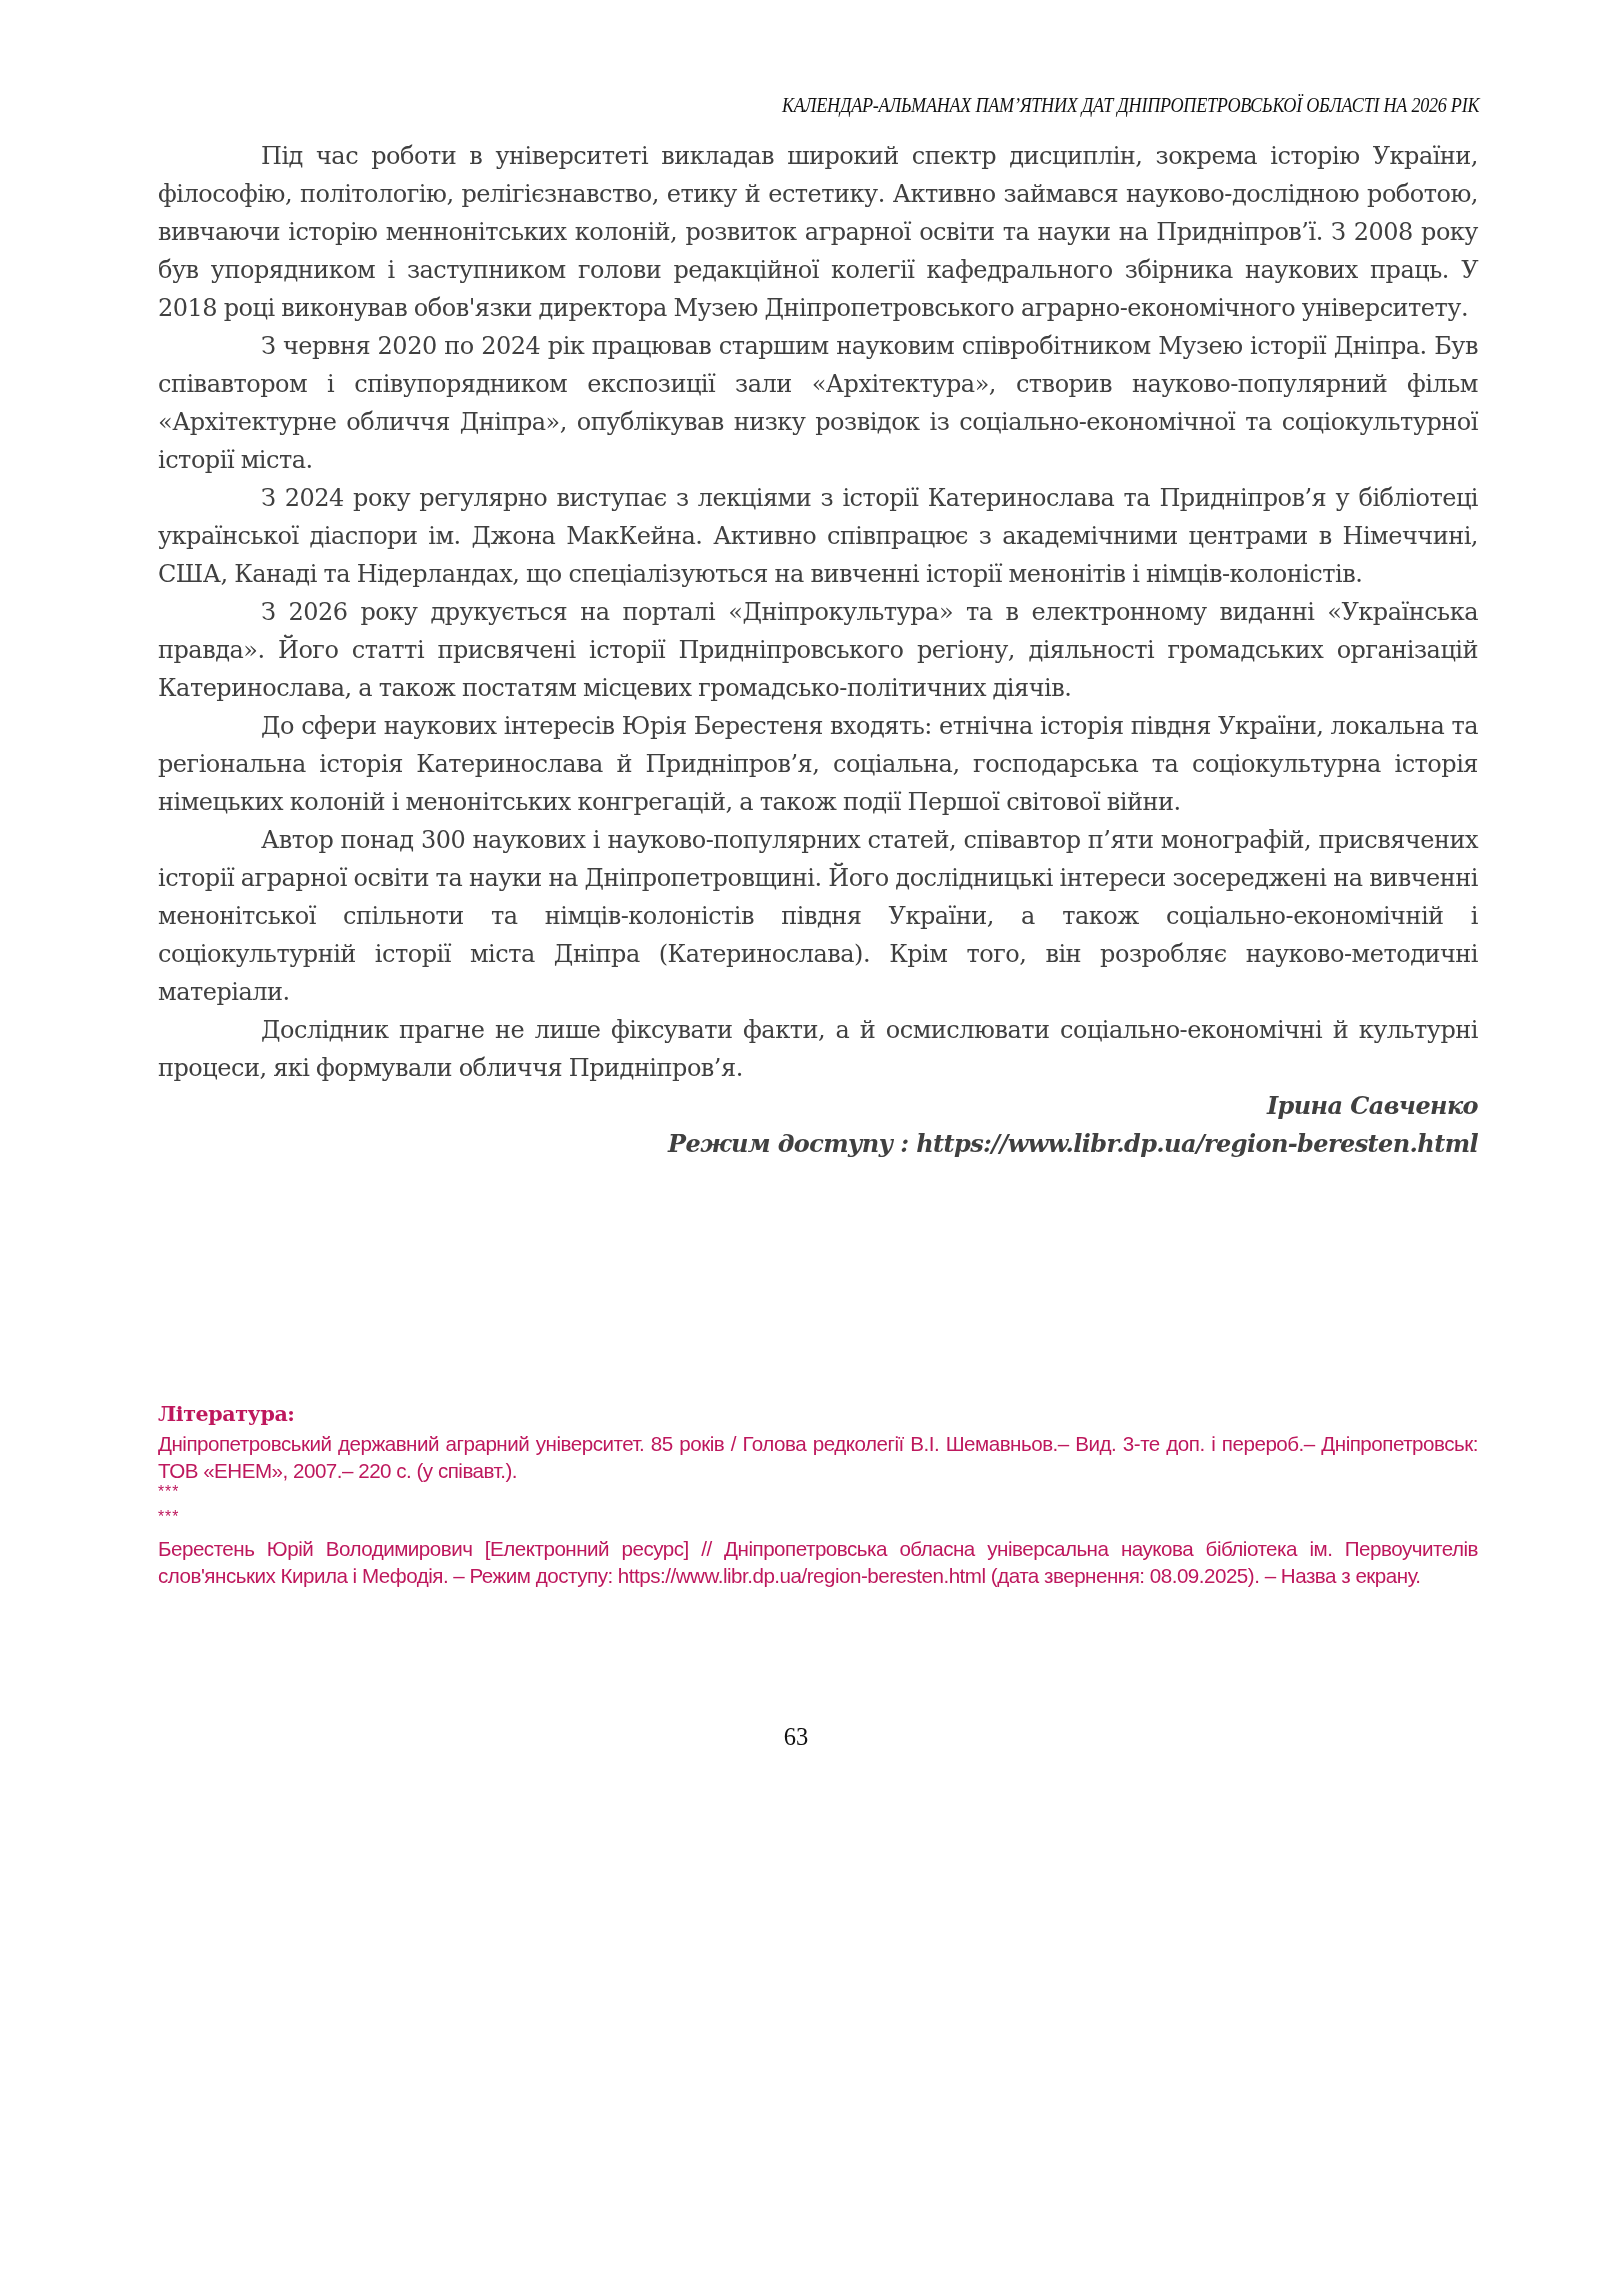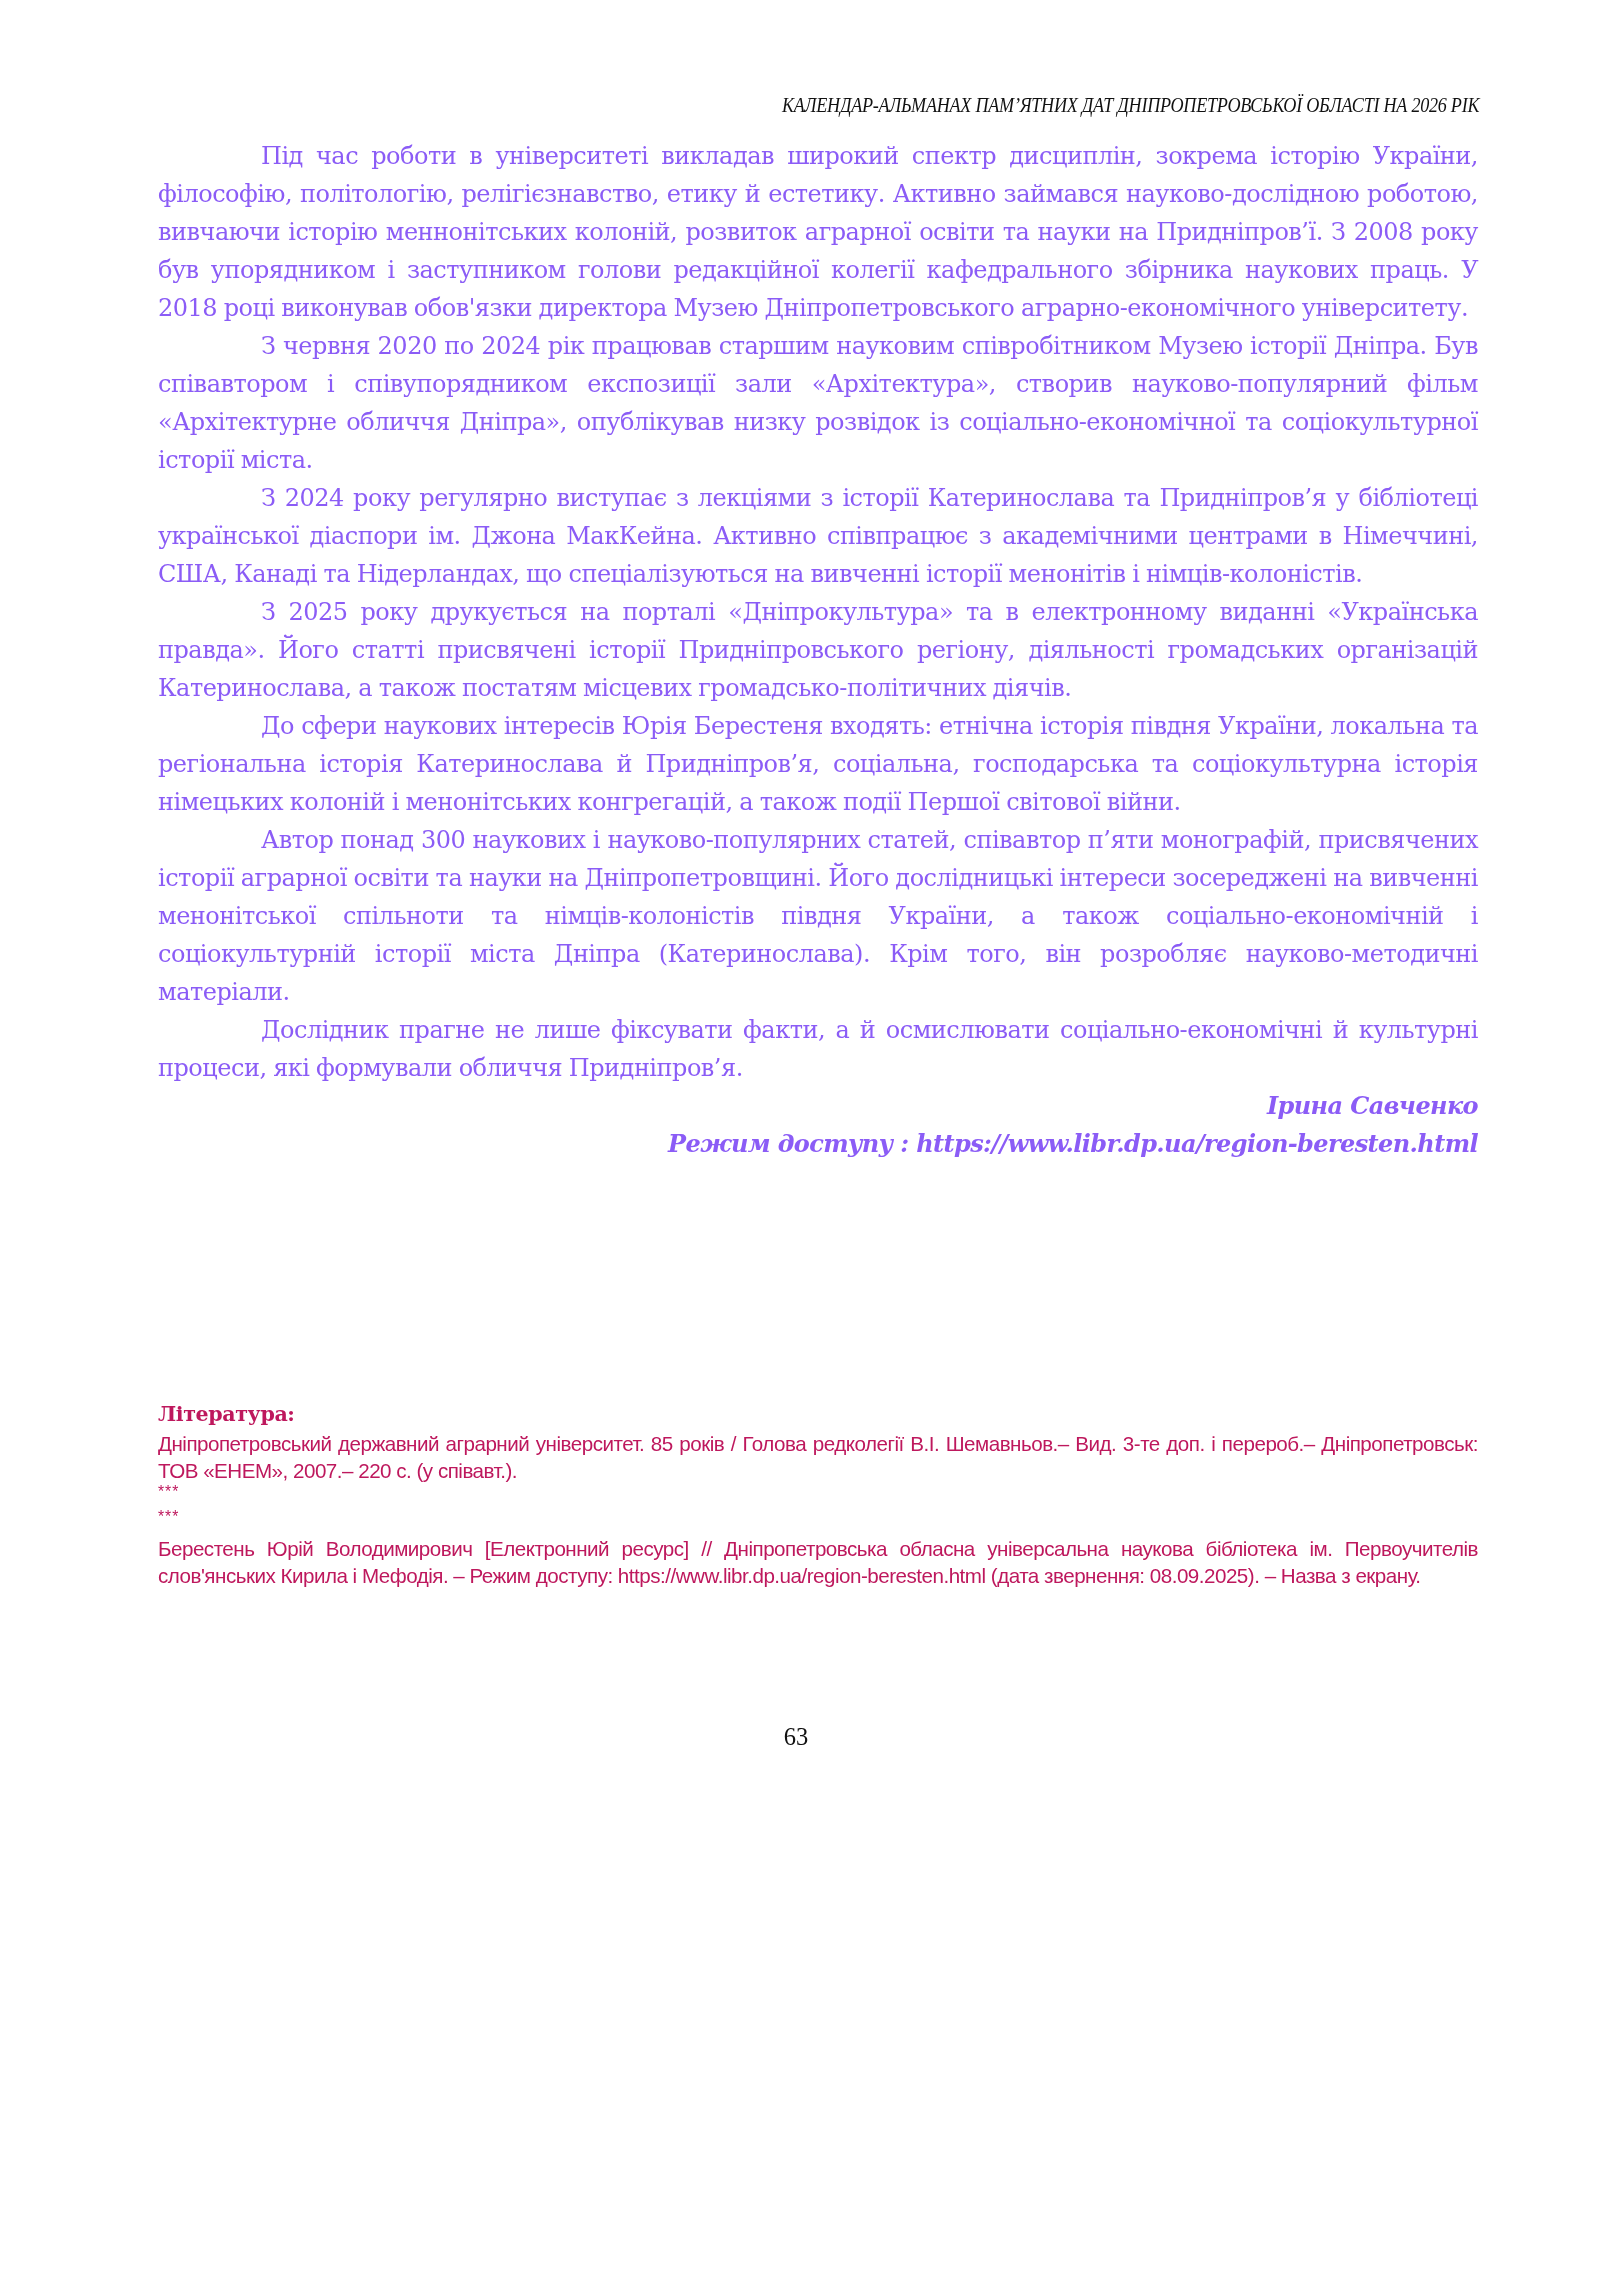--- a/index.html
+++ b/index.html
@@ -14,7 +14,7 @@
   .body-text {
     position: absolute; left: 152px; width: 1320px; top: 137px;
     font-family: "DejaVu Serif", "Liberation Serif", serif;
-    font-size: 24px; line-height: 38px; color: #8b5cf6;
+    font-size: 24px; line-height: 38px; color: #404040;
   }
   .body-text p {
     margin: 0; text-align: justify; text-indent: 103px; letter-spacing: -0.5px; word-spacing: -0.5px;

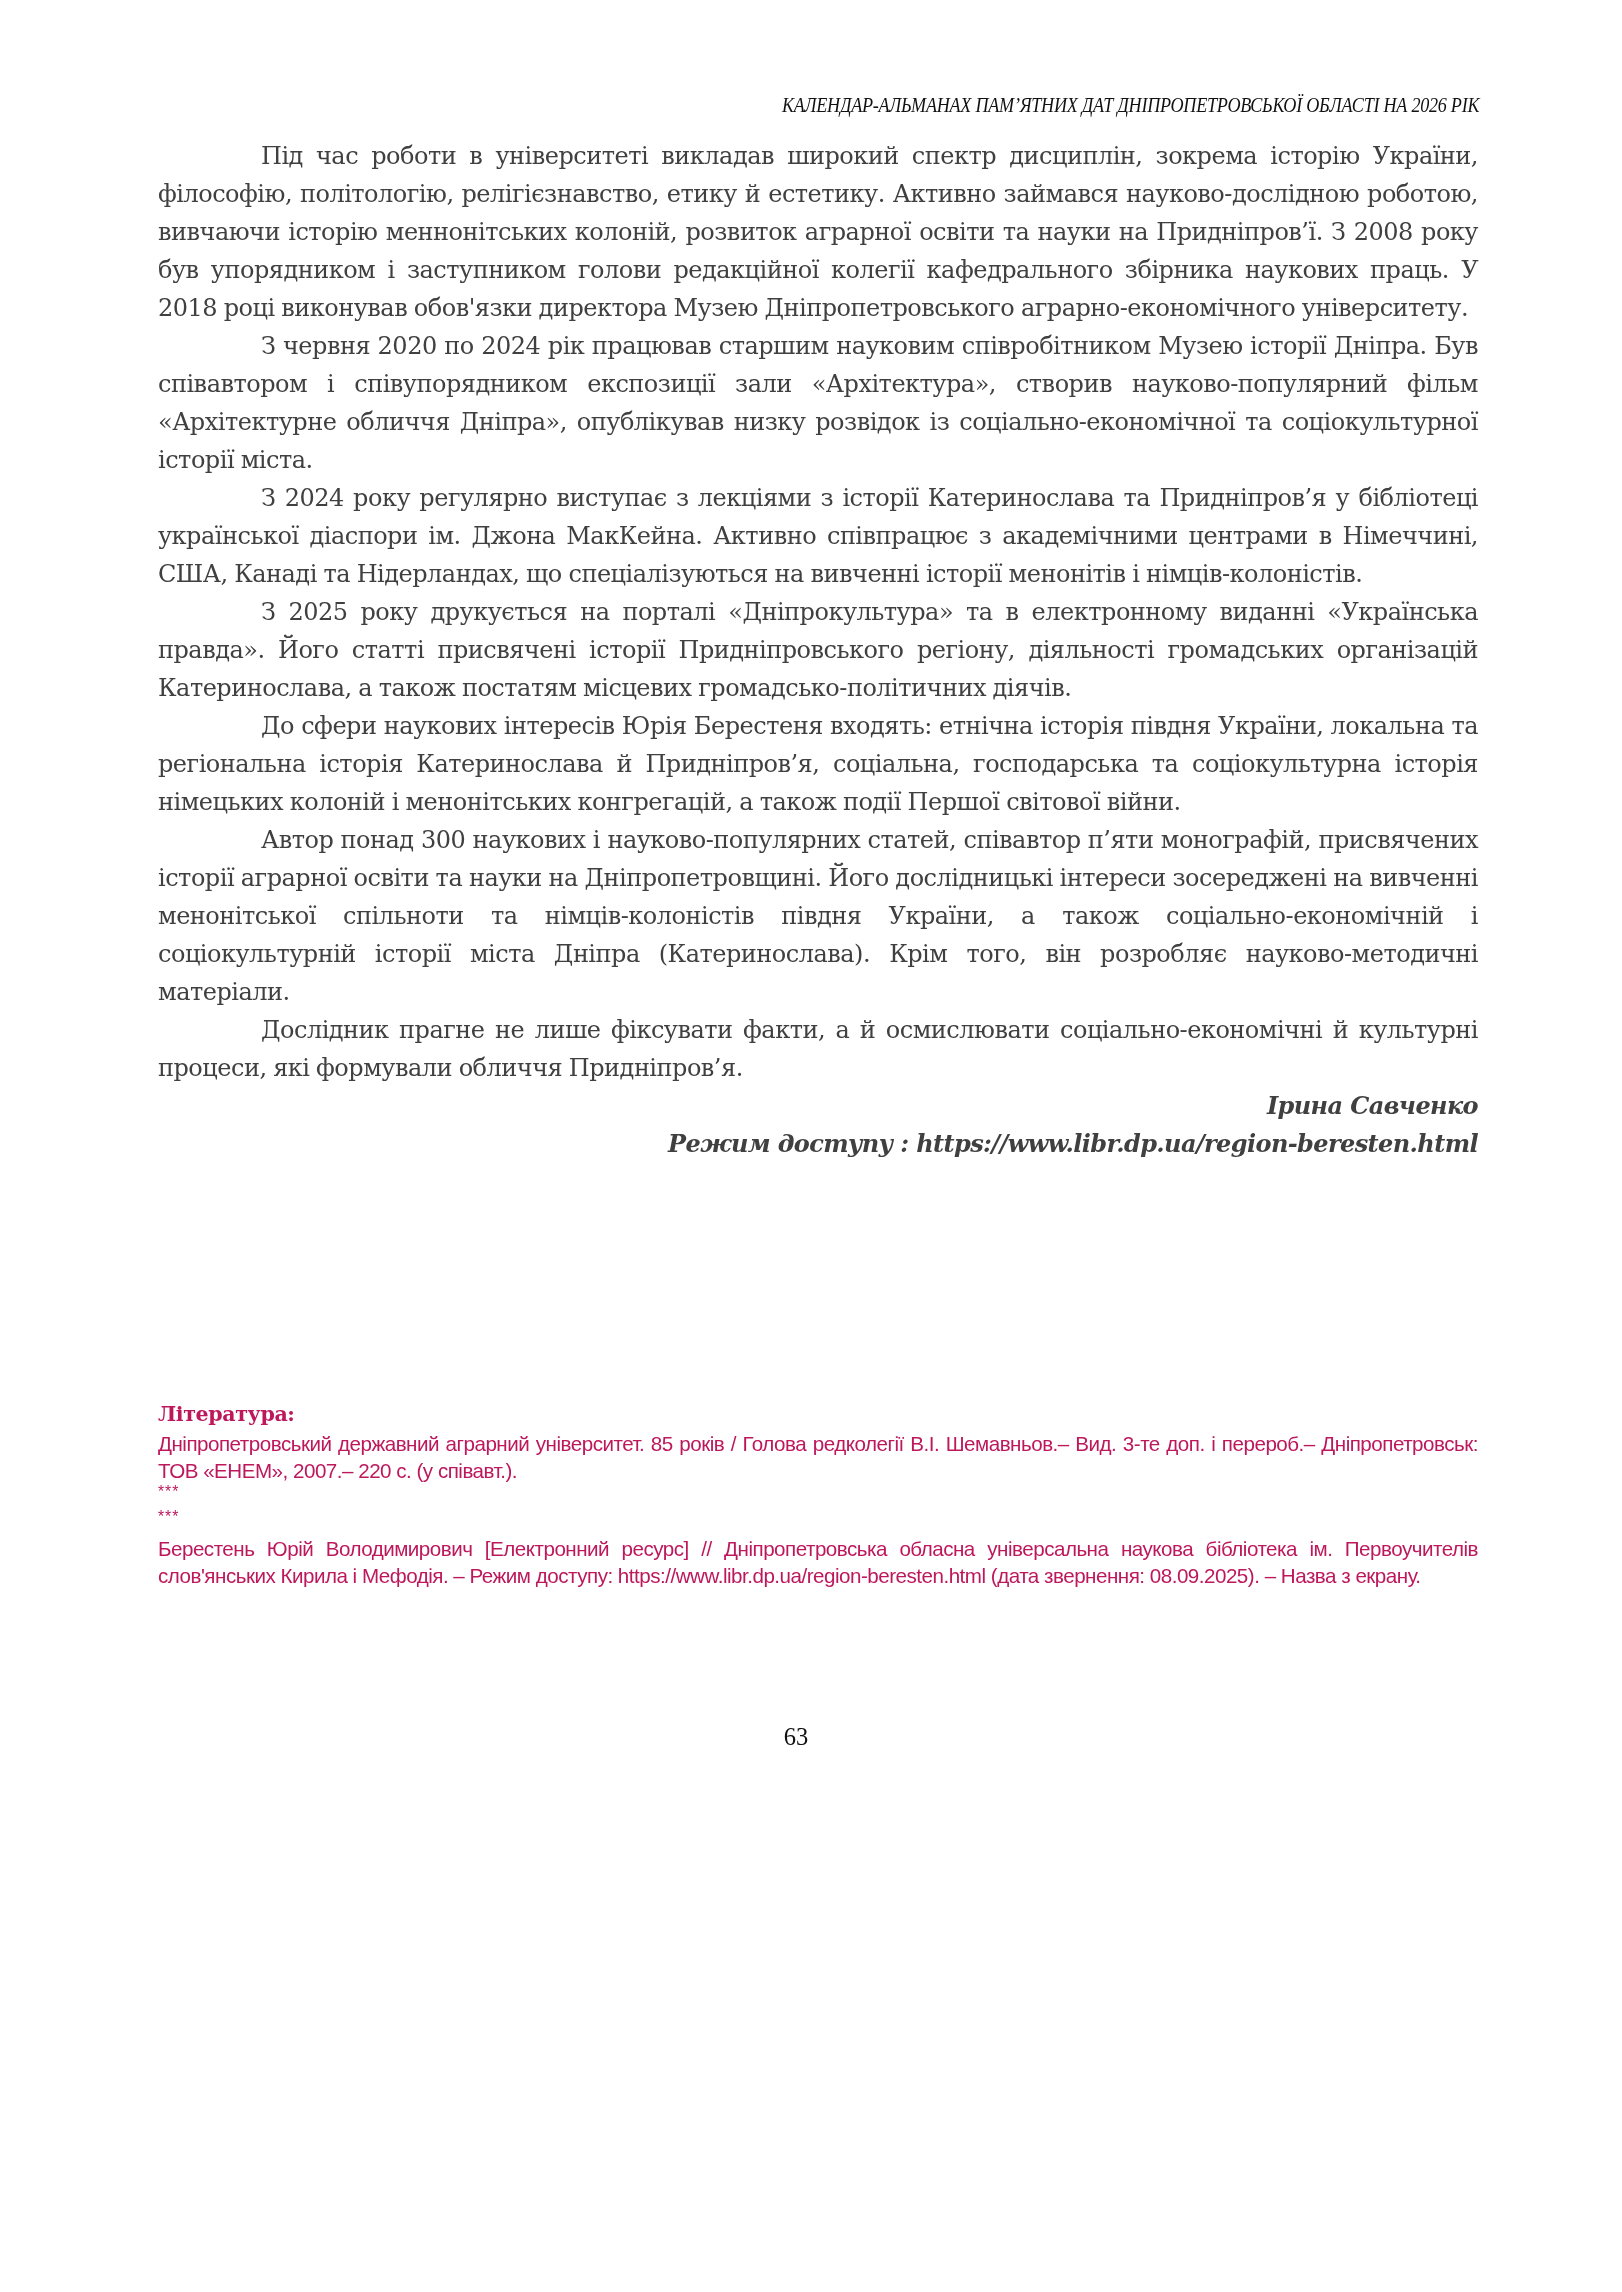--- a/index.html
+++ b/index.html
@@ -51,7 +51,7 @@
     <p>Під час роботи в університеті викладав широкий спектр дисциплін, зокрема історію України, філософію, політологію, релігієзнавство, етику й естетику. Активно займався науково-дослідною роботою, вивчаючи історію меннонітських колоній, розвиток аграрної освіти та науки на Придніпров’ї. З 2008 року був упорядником і заступником голови редакційної колегії кафедрального збірника наукових праць. У 2018 році виконував обов'язки директора Музею Дніпропетровського аграрно-економічного університету.</p>
     <p>З червня 2020 по 2024 рік працював старшим науковим співробітником Музею історії Дніпра. Був співавтором і співупорядником експозиції зали «Архітектура», створив науково-популярний фільм «Архітектурне обличчя Дніпра», опублікував низку розвідок із соціально-економічної та соціокультурної історії міста.</p>
     <p>З 2024 року регулярно виступає з лекціями з історії Катеринослава та Придніпров’я у бібліотеці української діаспори ім. Джона МакКейна. Активно співпрацює з академічними центрами в Німеччині, США, Канаді та Нідерландах, що спеціалізуються на вивченні історії менонітів і німців-колоністів.</p>
-    <p>З 2025 року друкується на порталі «Дніпрокультура» та в електронному виданні «Українська правда». Його статті присвячені історії Придніпровського регіону, діяльності громадських організацій Катеринослава, а також постатям місцевих громадсько-політичних діячів.</p>
+    <p>З 2026 року друкується на порталі «Дніпрокультура» та в електронному виданні «Українська правда». Його статті присвячені історії Придніпровського регіону, діяльності громадських організацій Катеринослава, а також постатям місцевих громадсько-політичних діячів.</p>
     <p>До сфери наукових інтересів Юрія Берестеня входять: етнічна історія півдня України, локальна та регіональна історія Катеринослава й Придніпров’я, соціальна, господарська та соціокультурна історія німецьких колоній і менонітських конгрегацій, а також події Першої світової війни.</p>
     <p>Автор понад 300 наукових і науково-популярних статей, співавтор п’яти монографій, присвячених історії аграрної освіти та науки на Дніпропетровщині. Його дослідницькі інтереси зосереджені на вивченні менонітської спільноти та німців-колоністів півдня України, а також соціально-економічній і соціокультурній історії міста Дніпра (Катеринослава). Крім того, він розробляє науково-методичні матеріали.</p>
     <p>Дослідник прагне не лише фіксувати факти, а й осмислювати соціально-економічні й культурні процеси, які формували обличчя Придніпров’я.</p>

